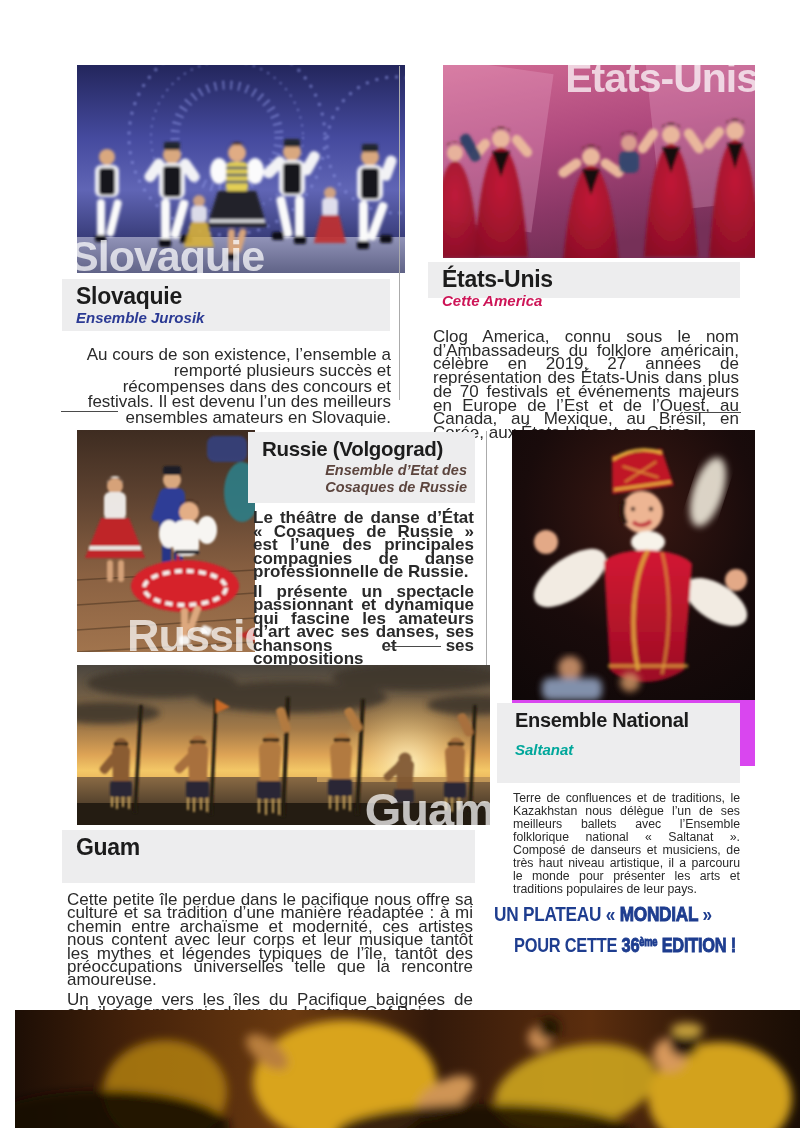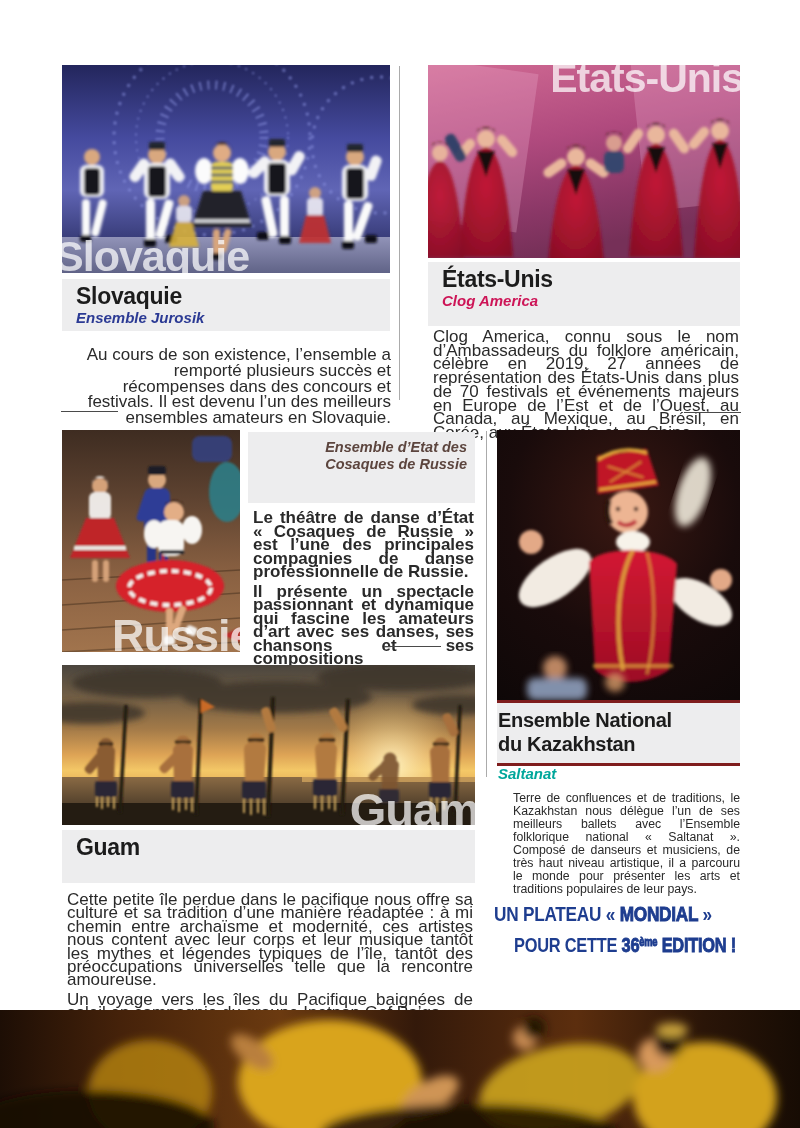--- a/index.html
+++ b/index.html
@@ -7,7 +7,7 @@
         font-family:"Liberation Sans","DejaVu Sans",sans-serif;}
 
   
-  .photo{position:absolute;overflow:hidden;background:#7f1d1d;}
+  .photo{position:absolute;overflow:hidden;background:#d946ef;margin-left:15px;}
   .photo svg{position:absolute;left:0;top:0;display:block;}
   .wm{position:absolute;font-weight:bold;color:rgba(255,255,255,0.72);letter-spacing:-1px;
       line-height:1;white-space:nowrap;}

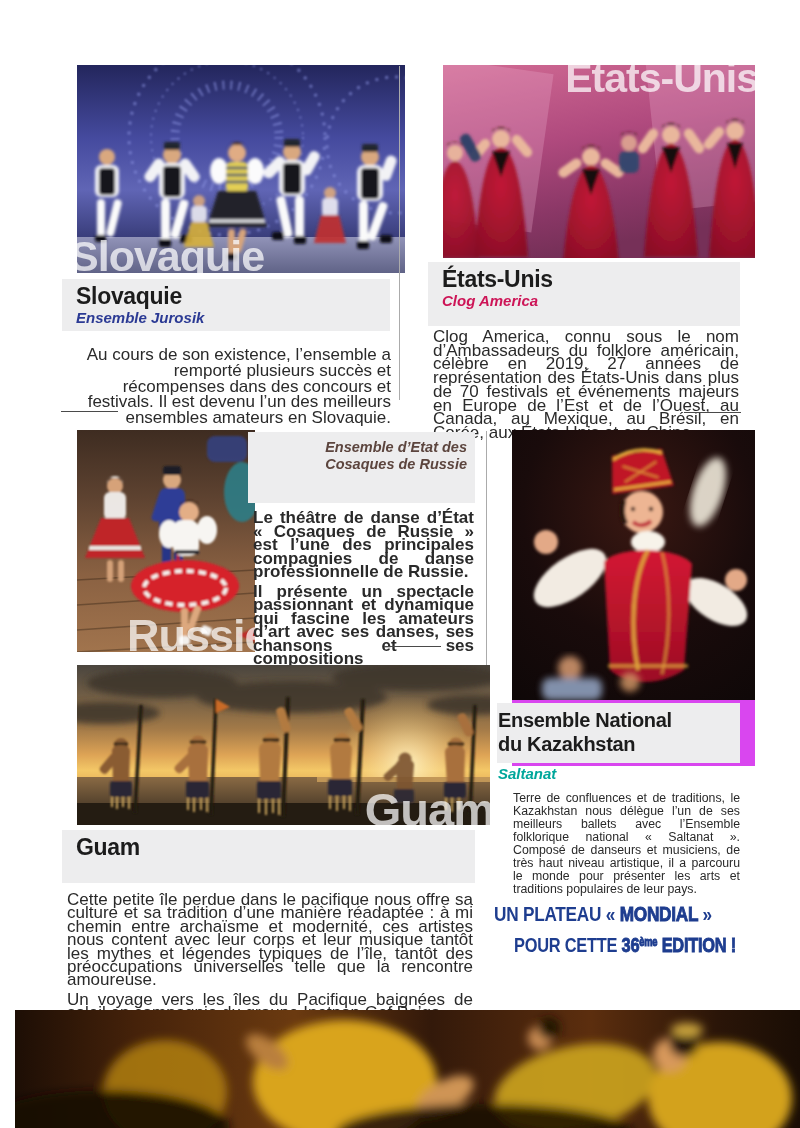--- a/index.html
+++ b/index.html
@@ -33,7 +33,7 @@
 
   #ph-us{left:428px;top:65px;width:312px;height:193px;}
   #wm-us{right:-3px;top:-7px;font-size:41px;}
-  #tb-us{left:428px;top:262px;width:312px;height:64px;}
+  #tb-us{left:428px;top:262px;width:312px;height:36px;}
   #bd-us{left:433px;top:330px;width:306px;line-height:13.7px;}
   #er-us{left:684px;top:412px;}
 

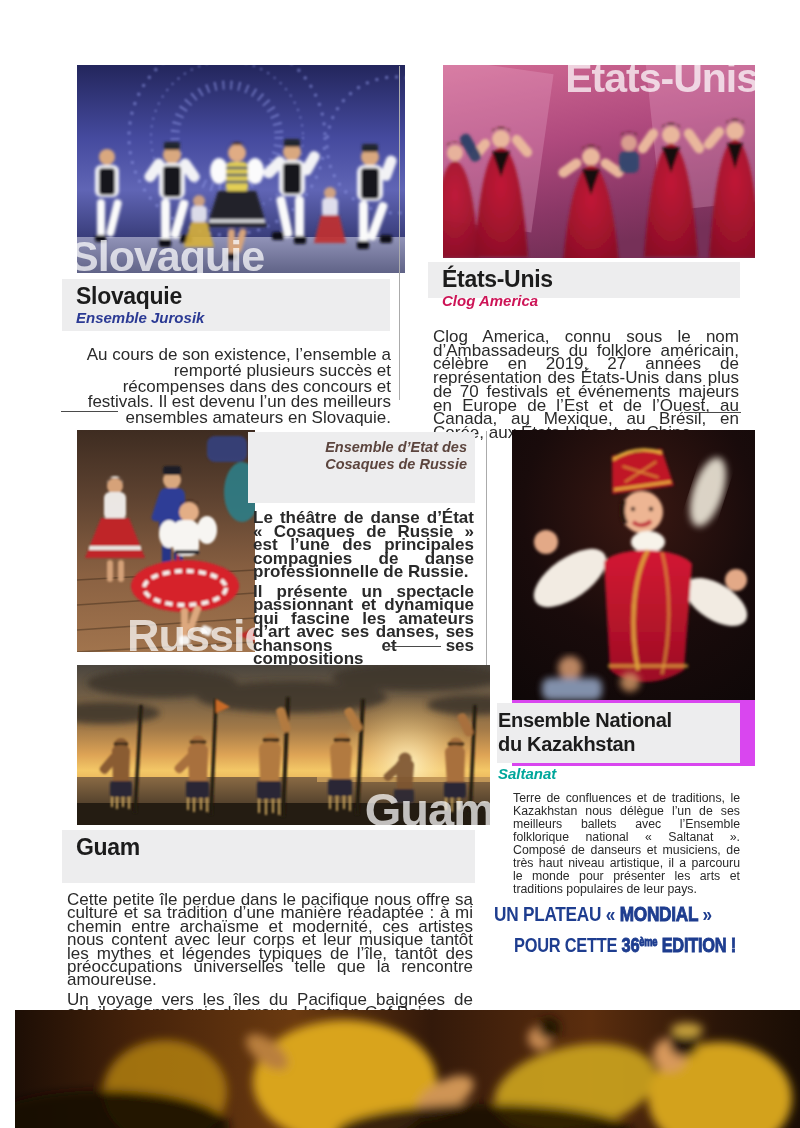--- a/index.html
+++ b/index.html
@@ -260,7 +260,7 @@
     </div>
     <div class="tblock" id="tb-us">
       <h2>États-Unis</h2>
-      <div class="sub" style="color: rgb(205, 21, 87);">Clog America</div>
+      <div class="sub" style="color: rgb(205, 21, 87);">Cette America</div>
     </div>
     <p class="body-text" id="bd-us">Clog America, connu sous le nom d’Ambassadeurs du folklore américain, célèbre en 2019, 27 années de représentation des États-Unis dans plus de 70 festivals et événements majeurs en Europe de l’Est et de l’Ouest, au Canada, au Mexique, au Brésil, en Corée, aux États-Unis et en Chine.</p>
     <div class="end-rule" id="er-us"></div>

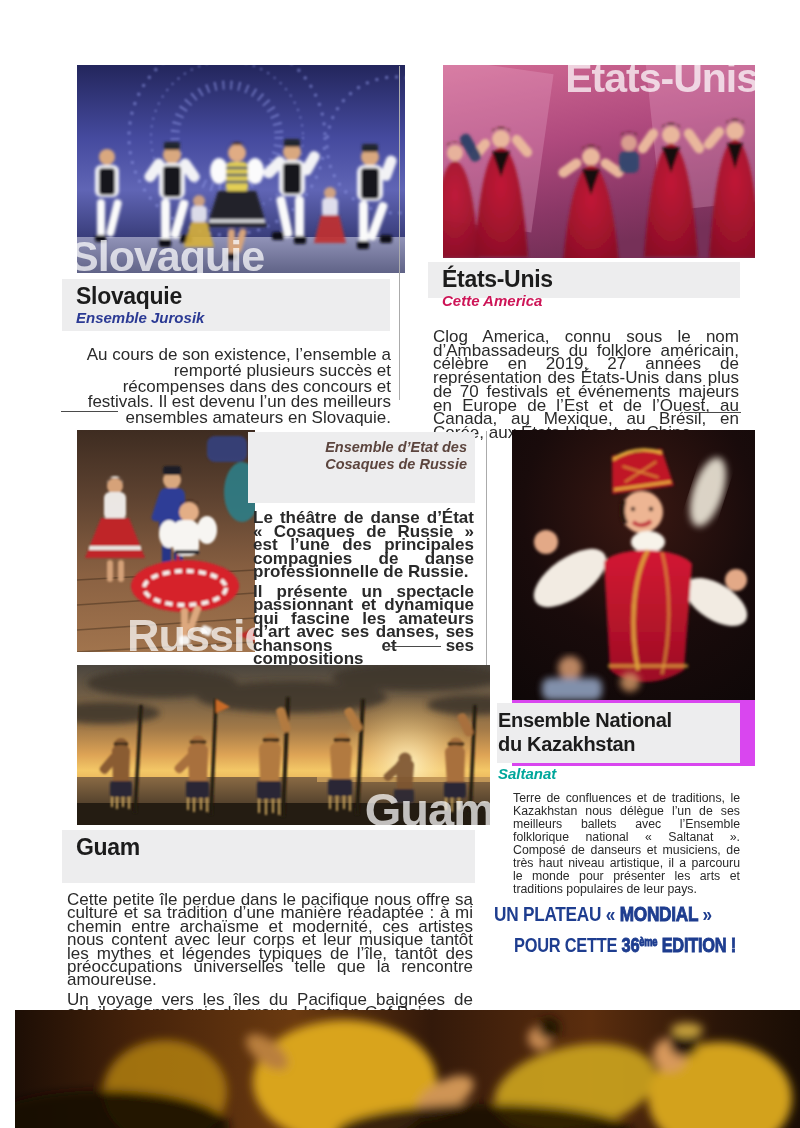--- a/index.html
+++ b/index.html
@@ -336,6 +336,7 @@
       <div class="wm" id="wm-ru">Russie</div>
     </div>
     <div class="tblock" id="tb-ru">
+      <h2>Russie (Volgograd)</h2>
       <div class="sub" style="color: rgb(92, 69, 62);">
         <div>Ensemble d’Etat des</div>
         <div>Cosaques de Russie</div>

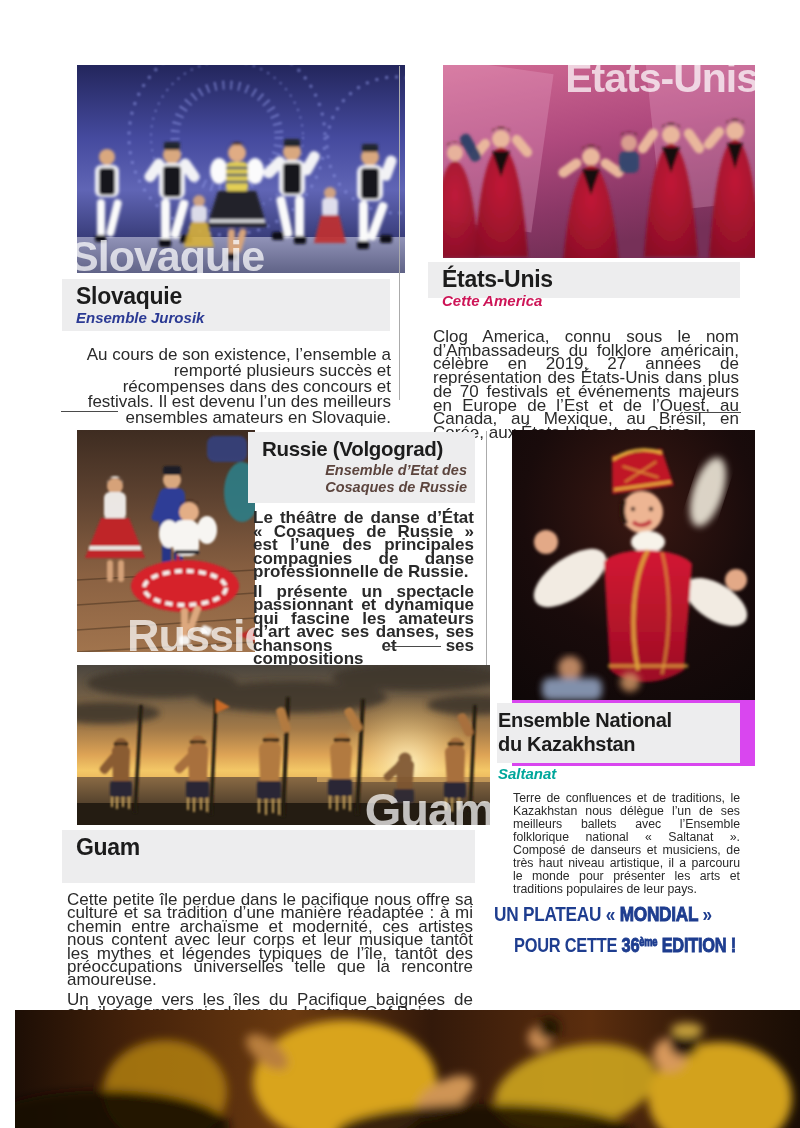--- a/index.html
+++ b/index.html
@@ -49,7 +49,7 @@
 
   #ph-kz{left:497px;top:430px;width:243px;height:336px;}
   #wm-kz{left:1px;bottom:-4px;font-size:42px;}
-  #tb-kz{left:497px;top:703px;width:243px;height:60px;padding-left:1px;}
+  #tb-kz{left:497px;top:703px;width:243px;height:80px;padding-left:18px;}
   #tb-kz h2{font-size:20px;line-height:24px;}
   #bd-kz{left:513px;top:792px;width:227px;font-size:12.3px;line-height:13px;}
 

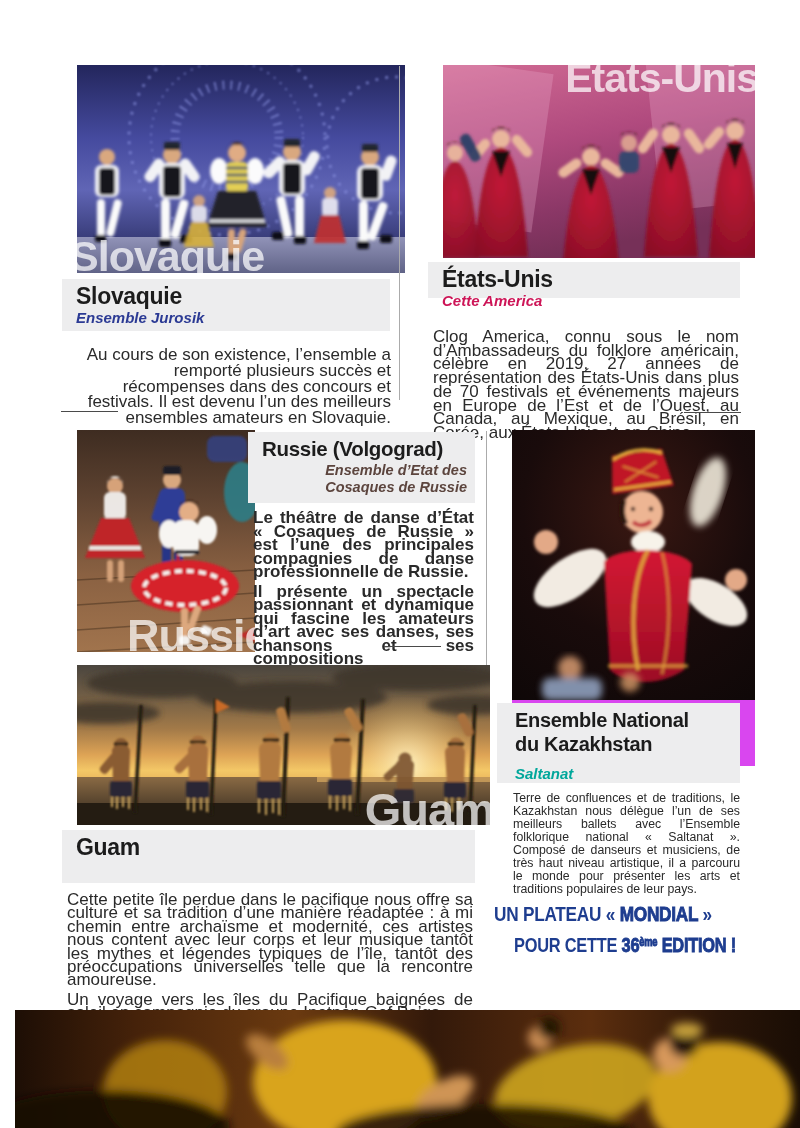--- a/index.html
+++ b/index.html
@@ -411,7 +411,6 @@
     <div class="tblock" id="tb-kz">
       <h2>
         <div>Ensemble National</div>
-        <div>du Kazakhstan</div>
       </h2>
       <div class="sub" style="color: rgb(0, 167, 155); margin-top: 10px;">Saltanat</div>
     </div>

